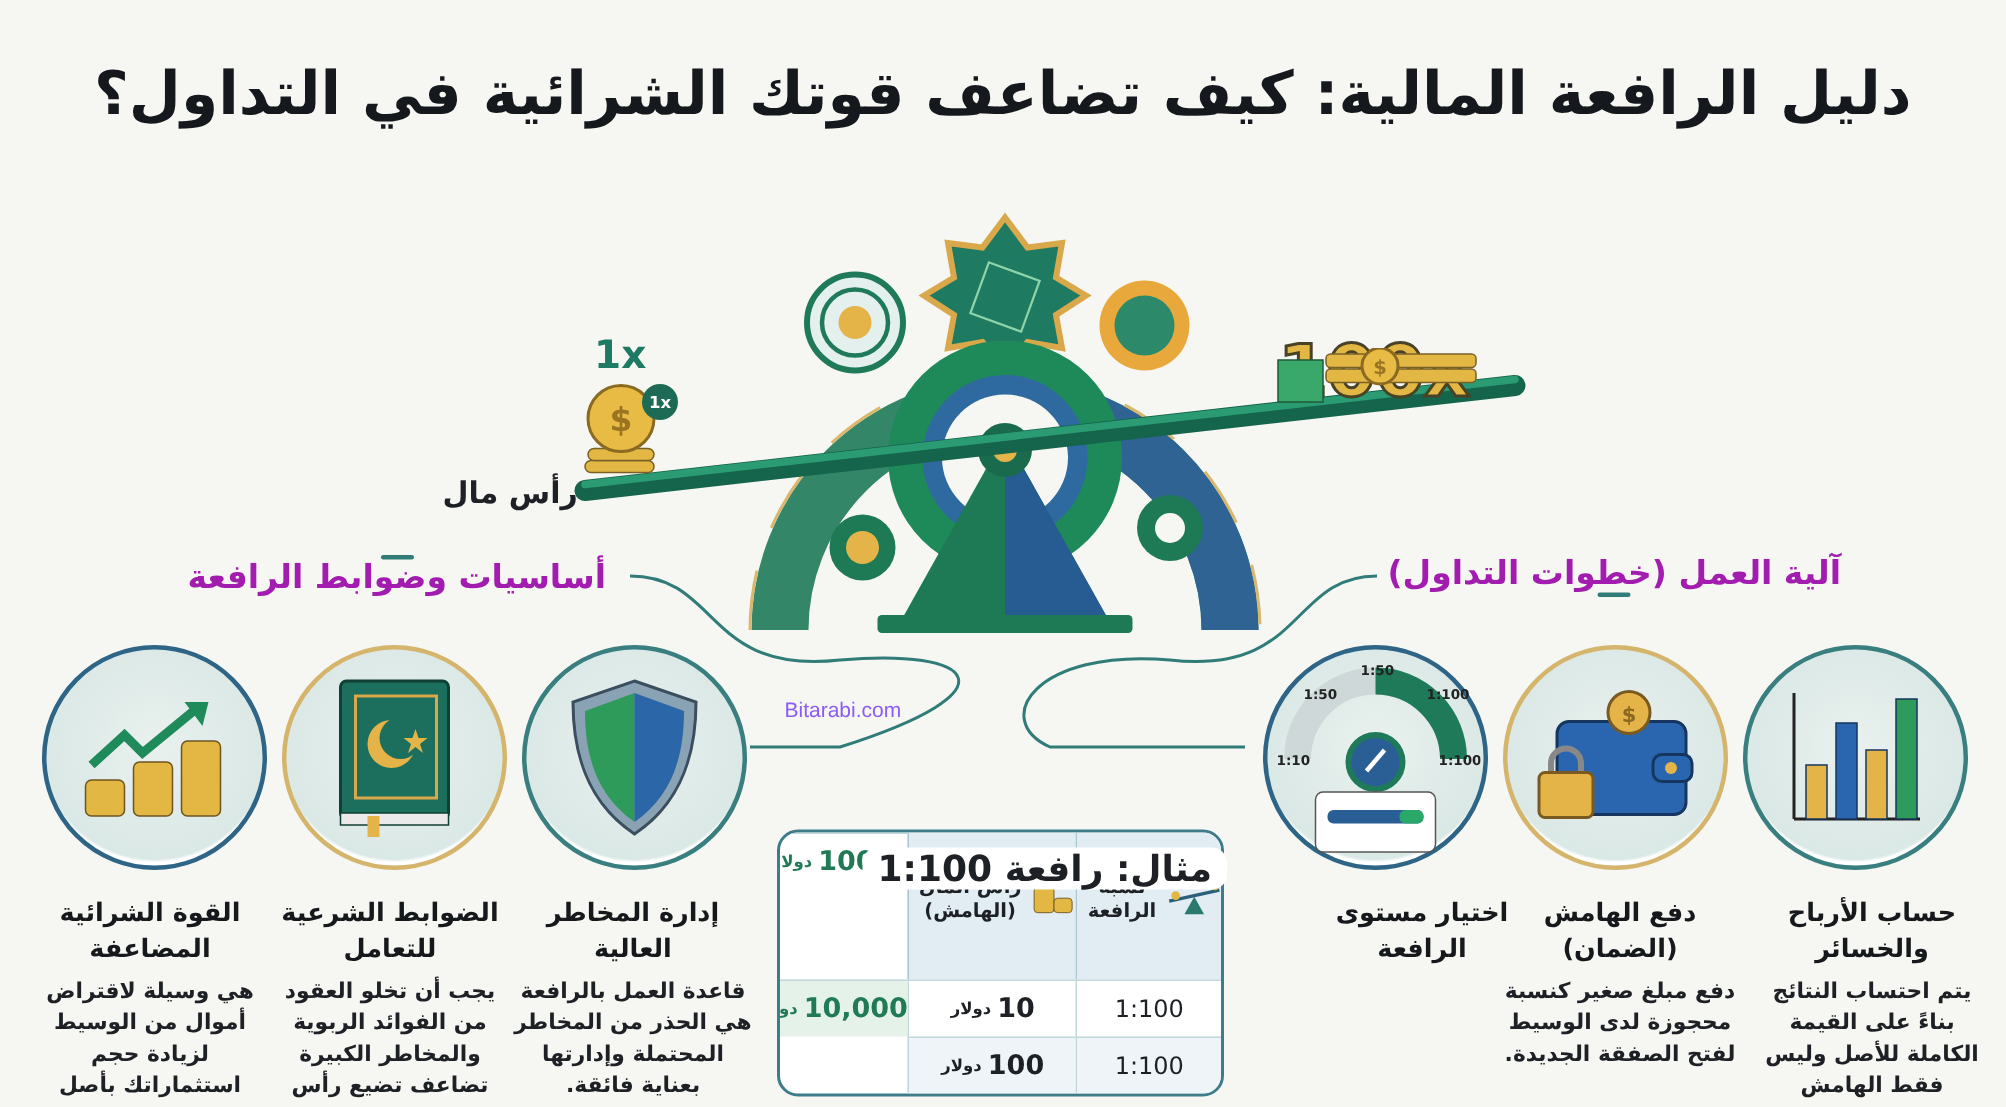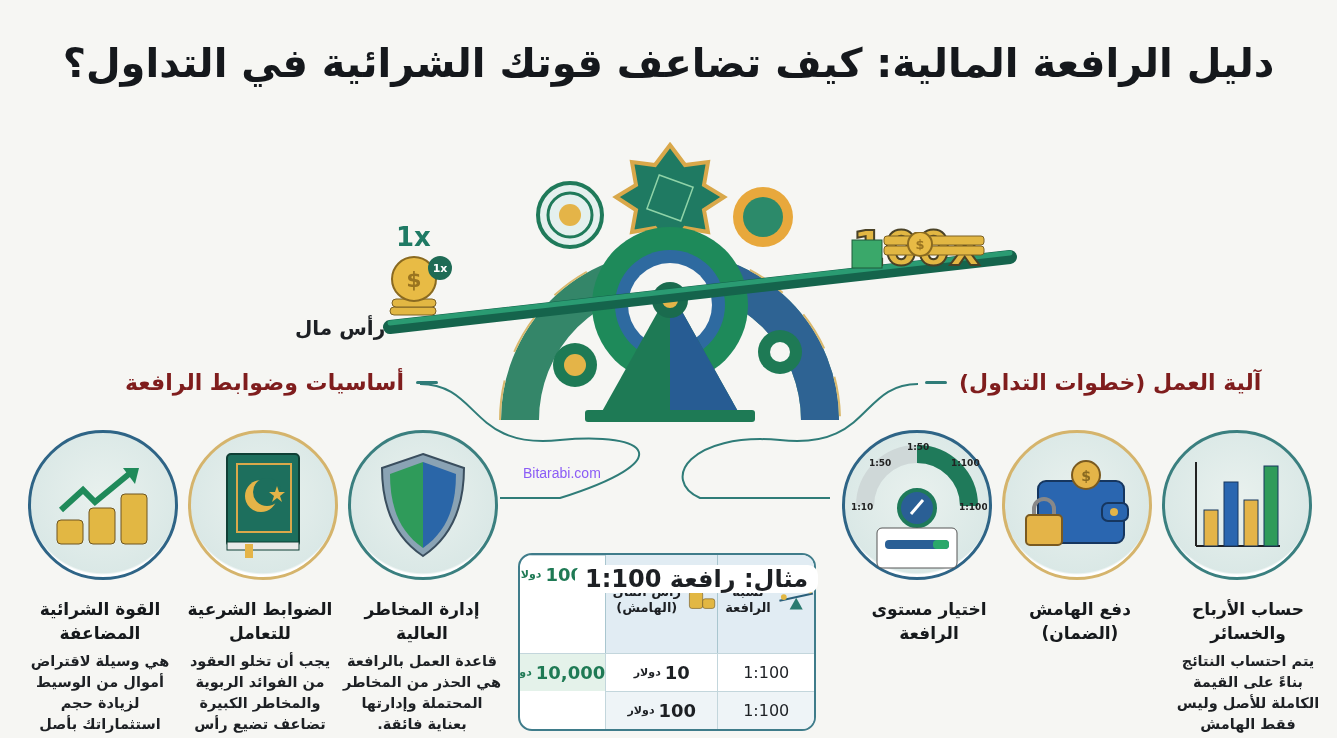--- a/index.html
+++ b/index.html
@@ -17,8 +17,8 @@
   }
   .abs { position: absolute; }
   .section-heading {
-    position: absolute; direction: rtl; font-size: 22px; font-weight: bold; color: #7f1d1d;
-    display: flex; align-items: center; gap: 12px;
+    position: absolute; direction: rtl; font-size: 22px; font-weight: bold; color: #a21caf;
+    display: flex; align-items: center; gap: 0; flex-direction: column;
   }
   .section-heading .dash { width: 22px; height: 3px; background: #2f7c78; display:inline-block; border-radius: 2px; }
   .capital-label { position: absolute; left: 295px; top: 272px; font-size: 20px; font-weight: bold; direction: rtl; margin-top: 44px; }

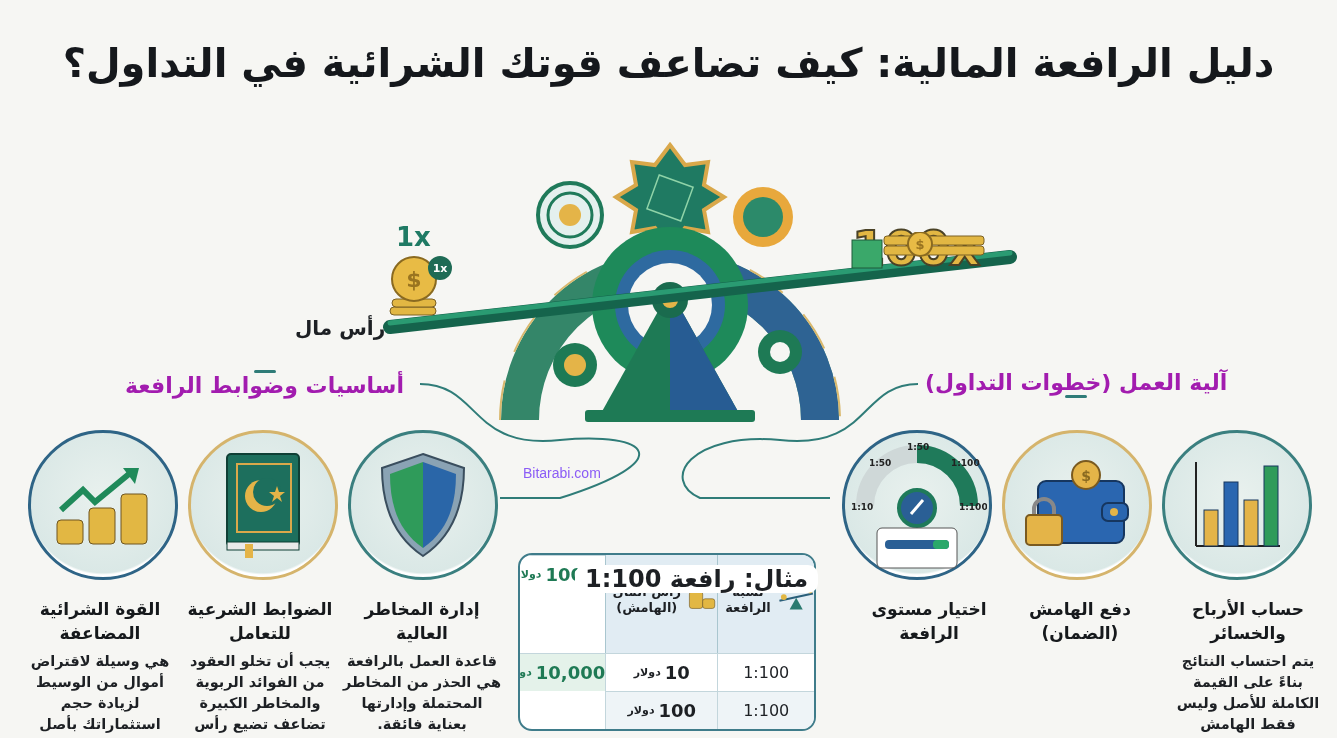--- a/index.html
+++ b/index.html
@@ -232,7 +232,7 @@
   </svg>
 </div>
 
-<div class="card-text" style="left:849px; top:597px;">
+<div class="card-text" style="left:868px; top:597px;">
   <div class="card-title">اختيار مستوى الرافعة</div>
 </div>
 <div class="card-text" style="left:1000px; top:597px;">

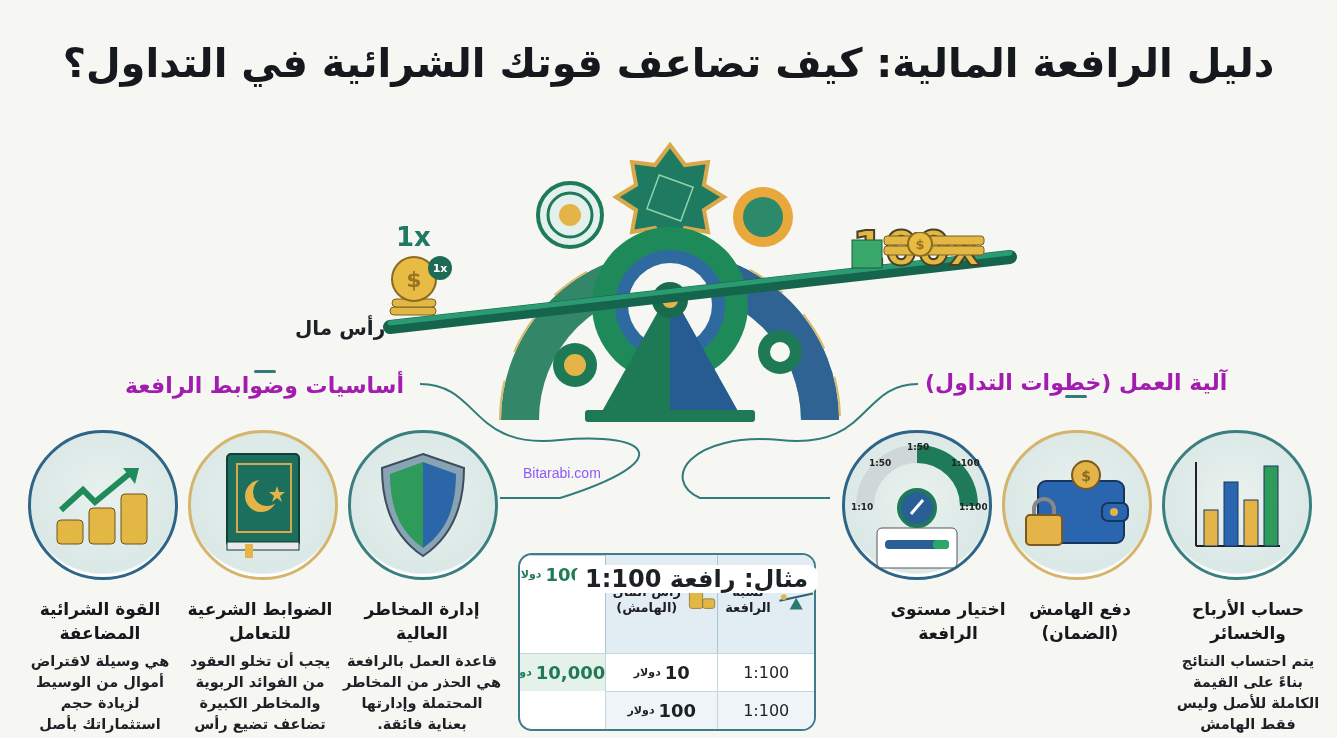--- a/index.html
+++ b/index.html
@@ -237,6 +237,7 @@
 </div>
 <div class="card-text" style="left:1000px; top:597px;">
   <div class="card-title">دفع الهامش (الضمان)</div>
+  <div class="card-body">دفع مبلغ صغير كنسبة محجوزة لدى الوسيط لفتح الصفقة الجديدة.</div>
 </div>
 <div class="card-text" style="left:1168px; top:597px;">
   <div class="card-title">حساب الأرباح والخسائر</div>

